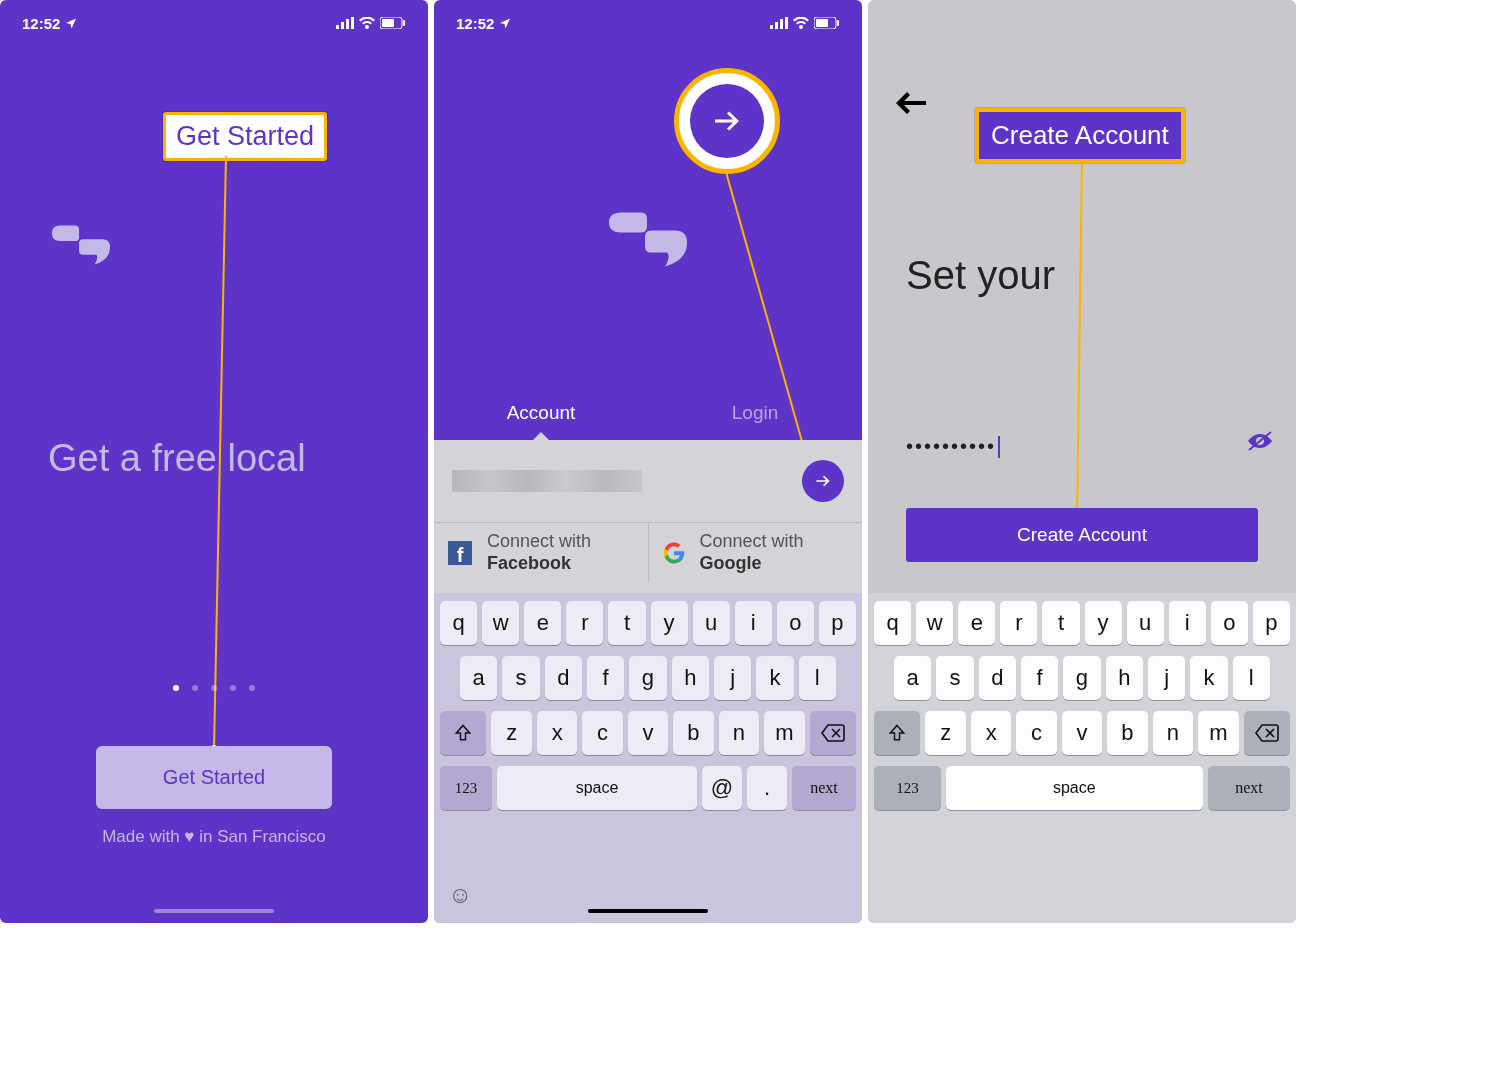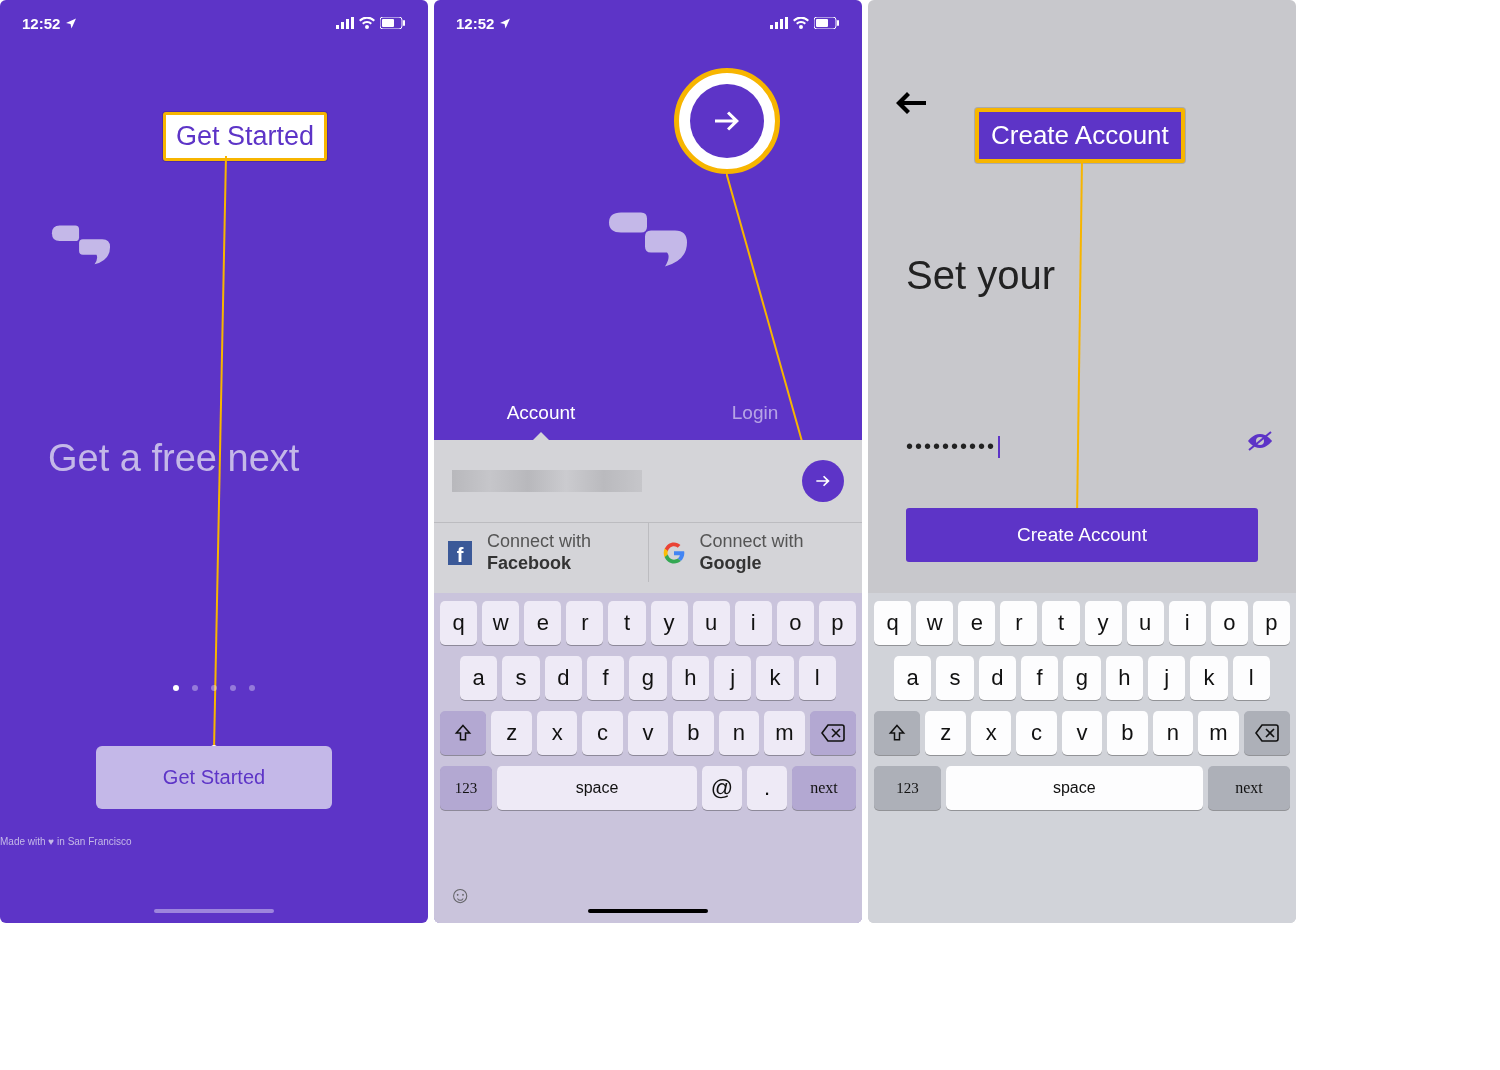--- a/index.html
+++ b/index.html
@@ -346,7 +346,7 @@
   </svg>
 
   <div class="hero-text">
-    <div>Get a free next</div>
+    <div>Get a free local</div>
   </div>
 
   <div class="page-dots">

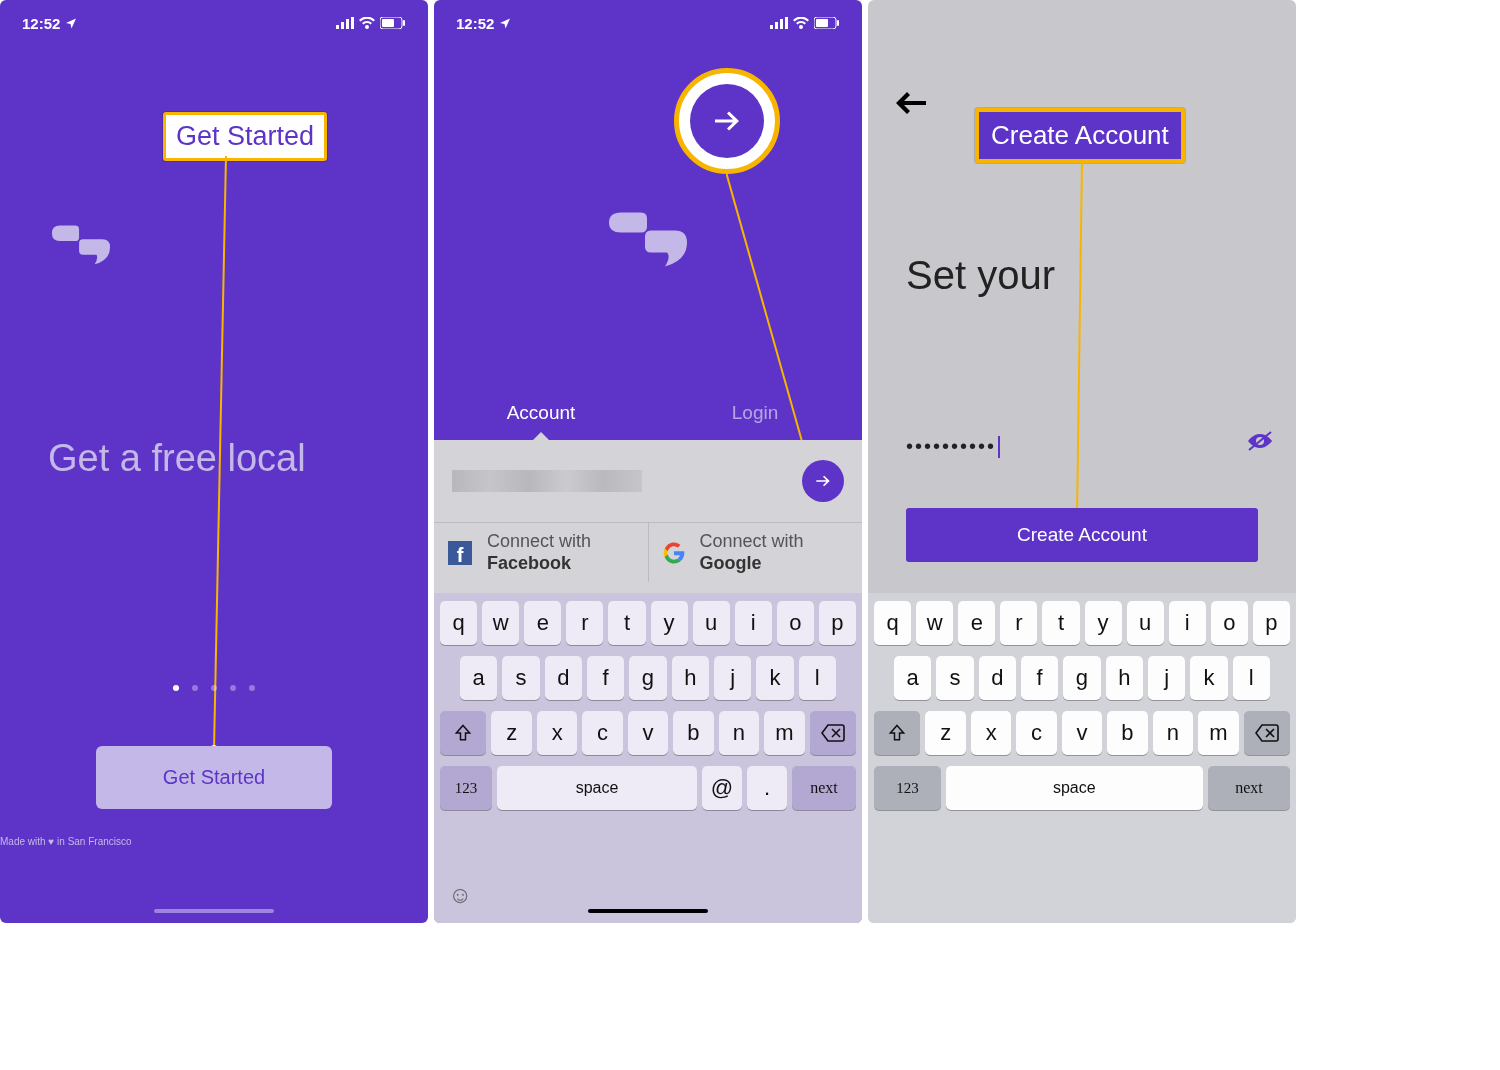--- a/index.html
+++ b/index.html
@@ -83,9 +83,9 @@
   .made-with {
     position: absolute;
     bottom: 76px; left: 0; right: 0;
-    text-align: left;
+    text-align: center;
     color: #c4b8e8;
-    font-size: 10px;
+    font-size: 17px;
   }
   .home-indicator {
     position: absolute;

